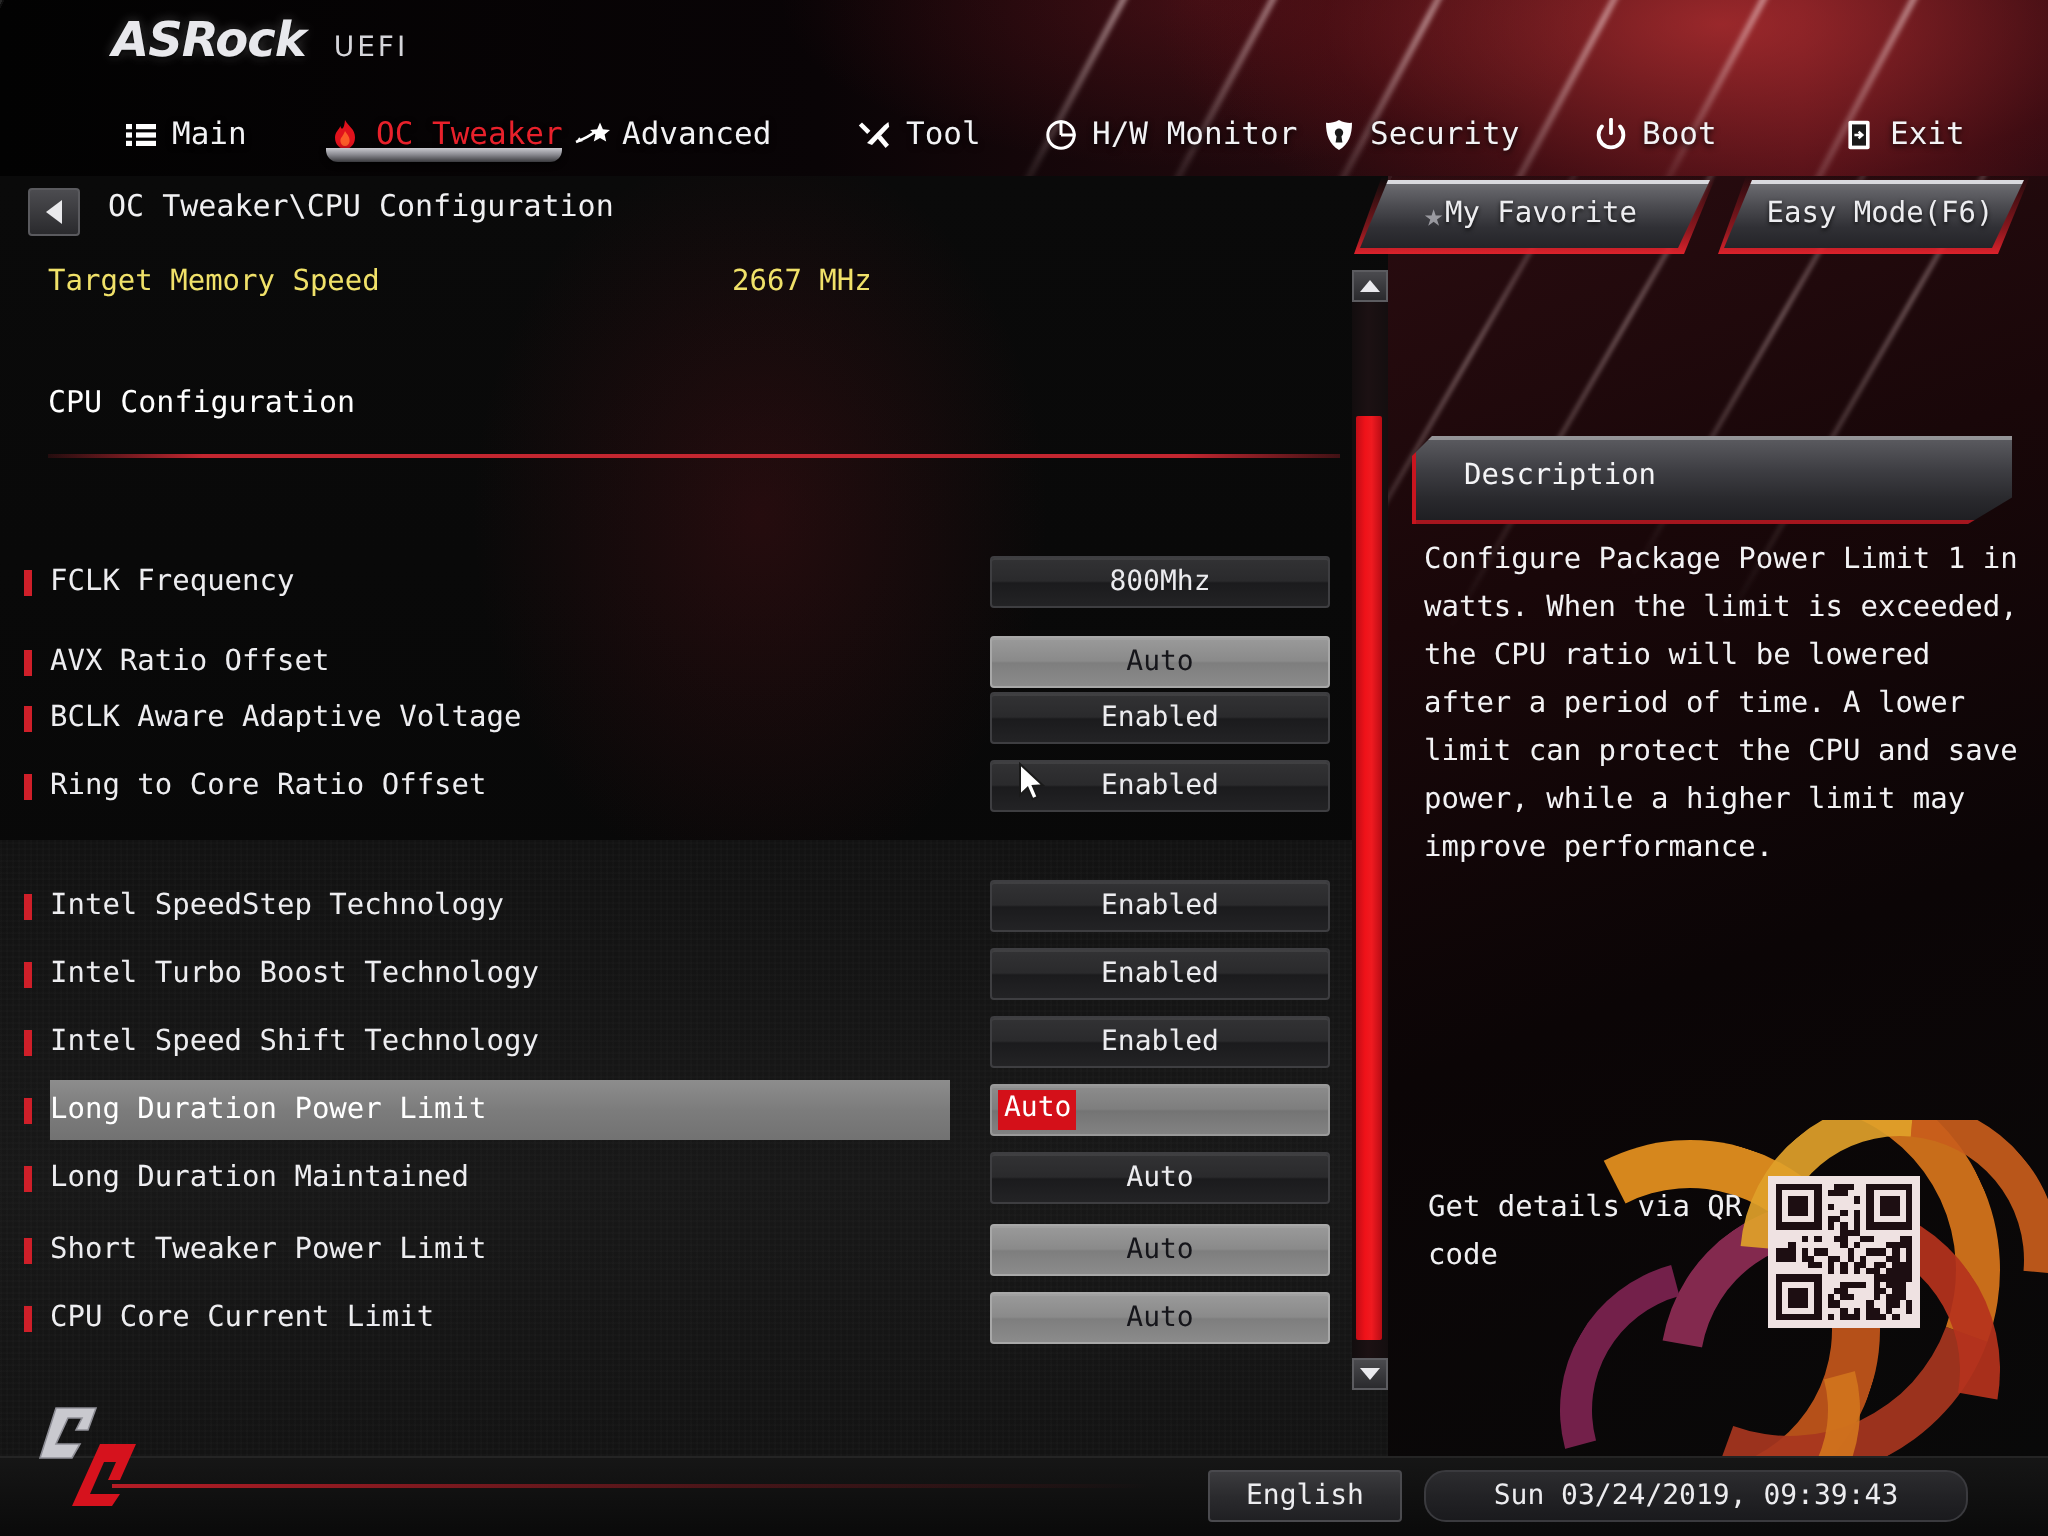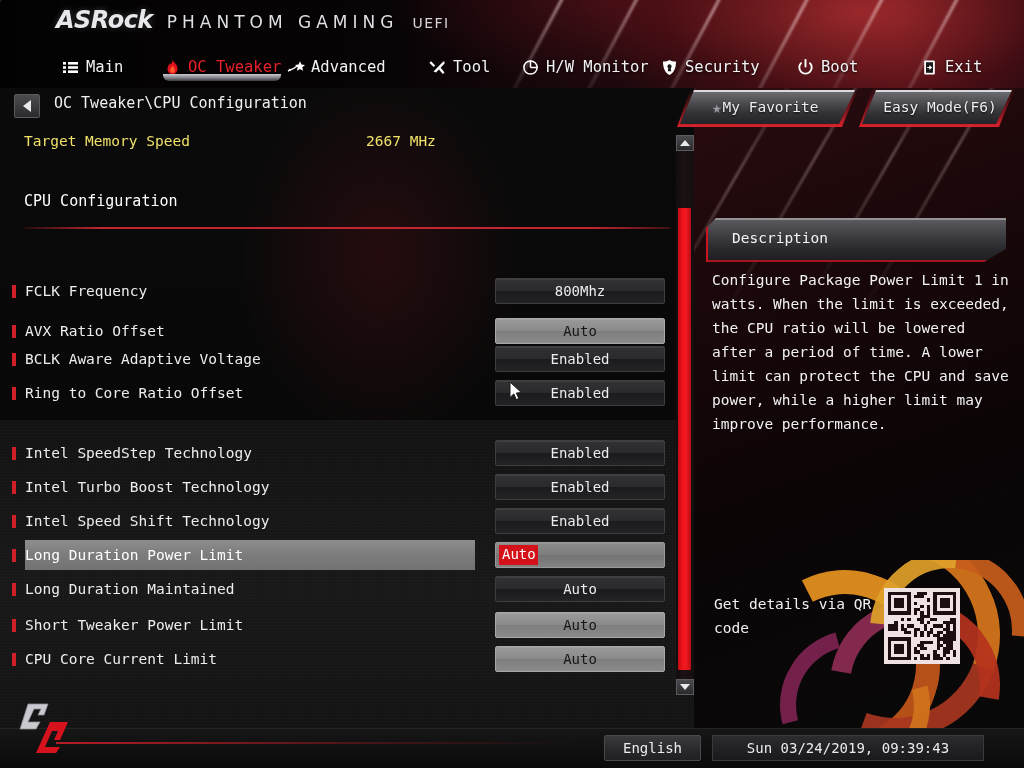--- a/index.html
+++ b/index.html
@@ -345,7 +345,6 @@
 
   <div class="brand">
     <span class="brand-asrock">ASRock</span>
-    <span class="brand-sub">PHANTOM  GAMING</span>
     <span class="brand-uefi">UEFI</span>
   </div>
 

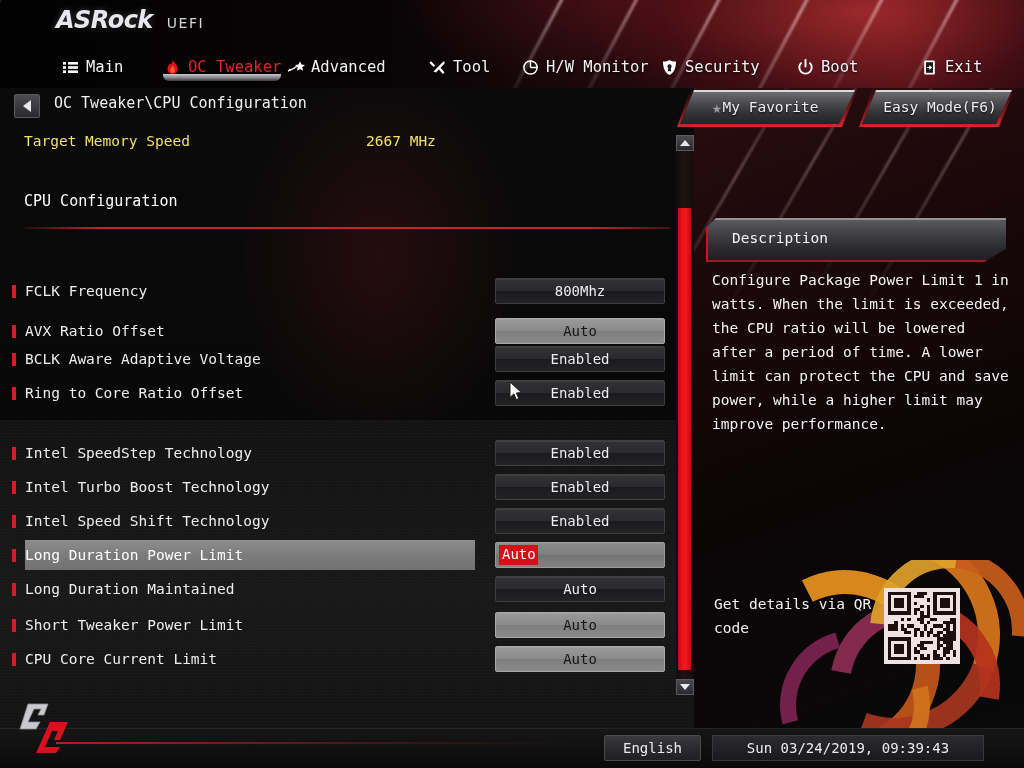--- a/index.html
+++ b/index.html
@@ -303,7 +303,7 @@
   #datetime {
     position: absolute; left: 712px; top: 735px; width: 272px; height: 26px;
     background: linear-gradient(to bottom,#2c2c2f,#222225 50%,#1a1a1d);
-    border: 1px solid #3a3a3e; border-radius: 0;
+    border: 1px solid #3a3a3e; border-radius: 11px;
     display: flex; align-items: center; justify-content: center;
     font-size: 14px; color: #ececef;
   }

